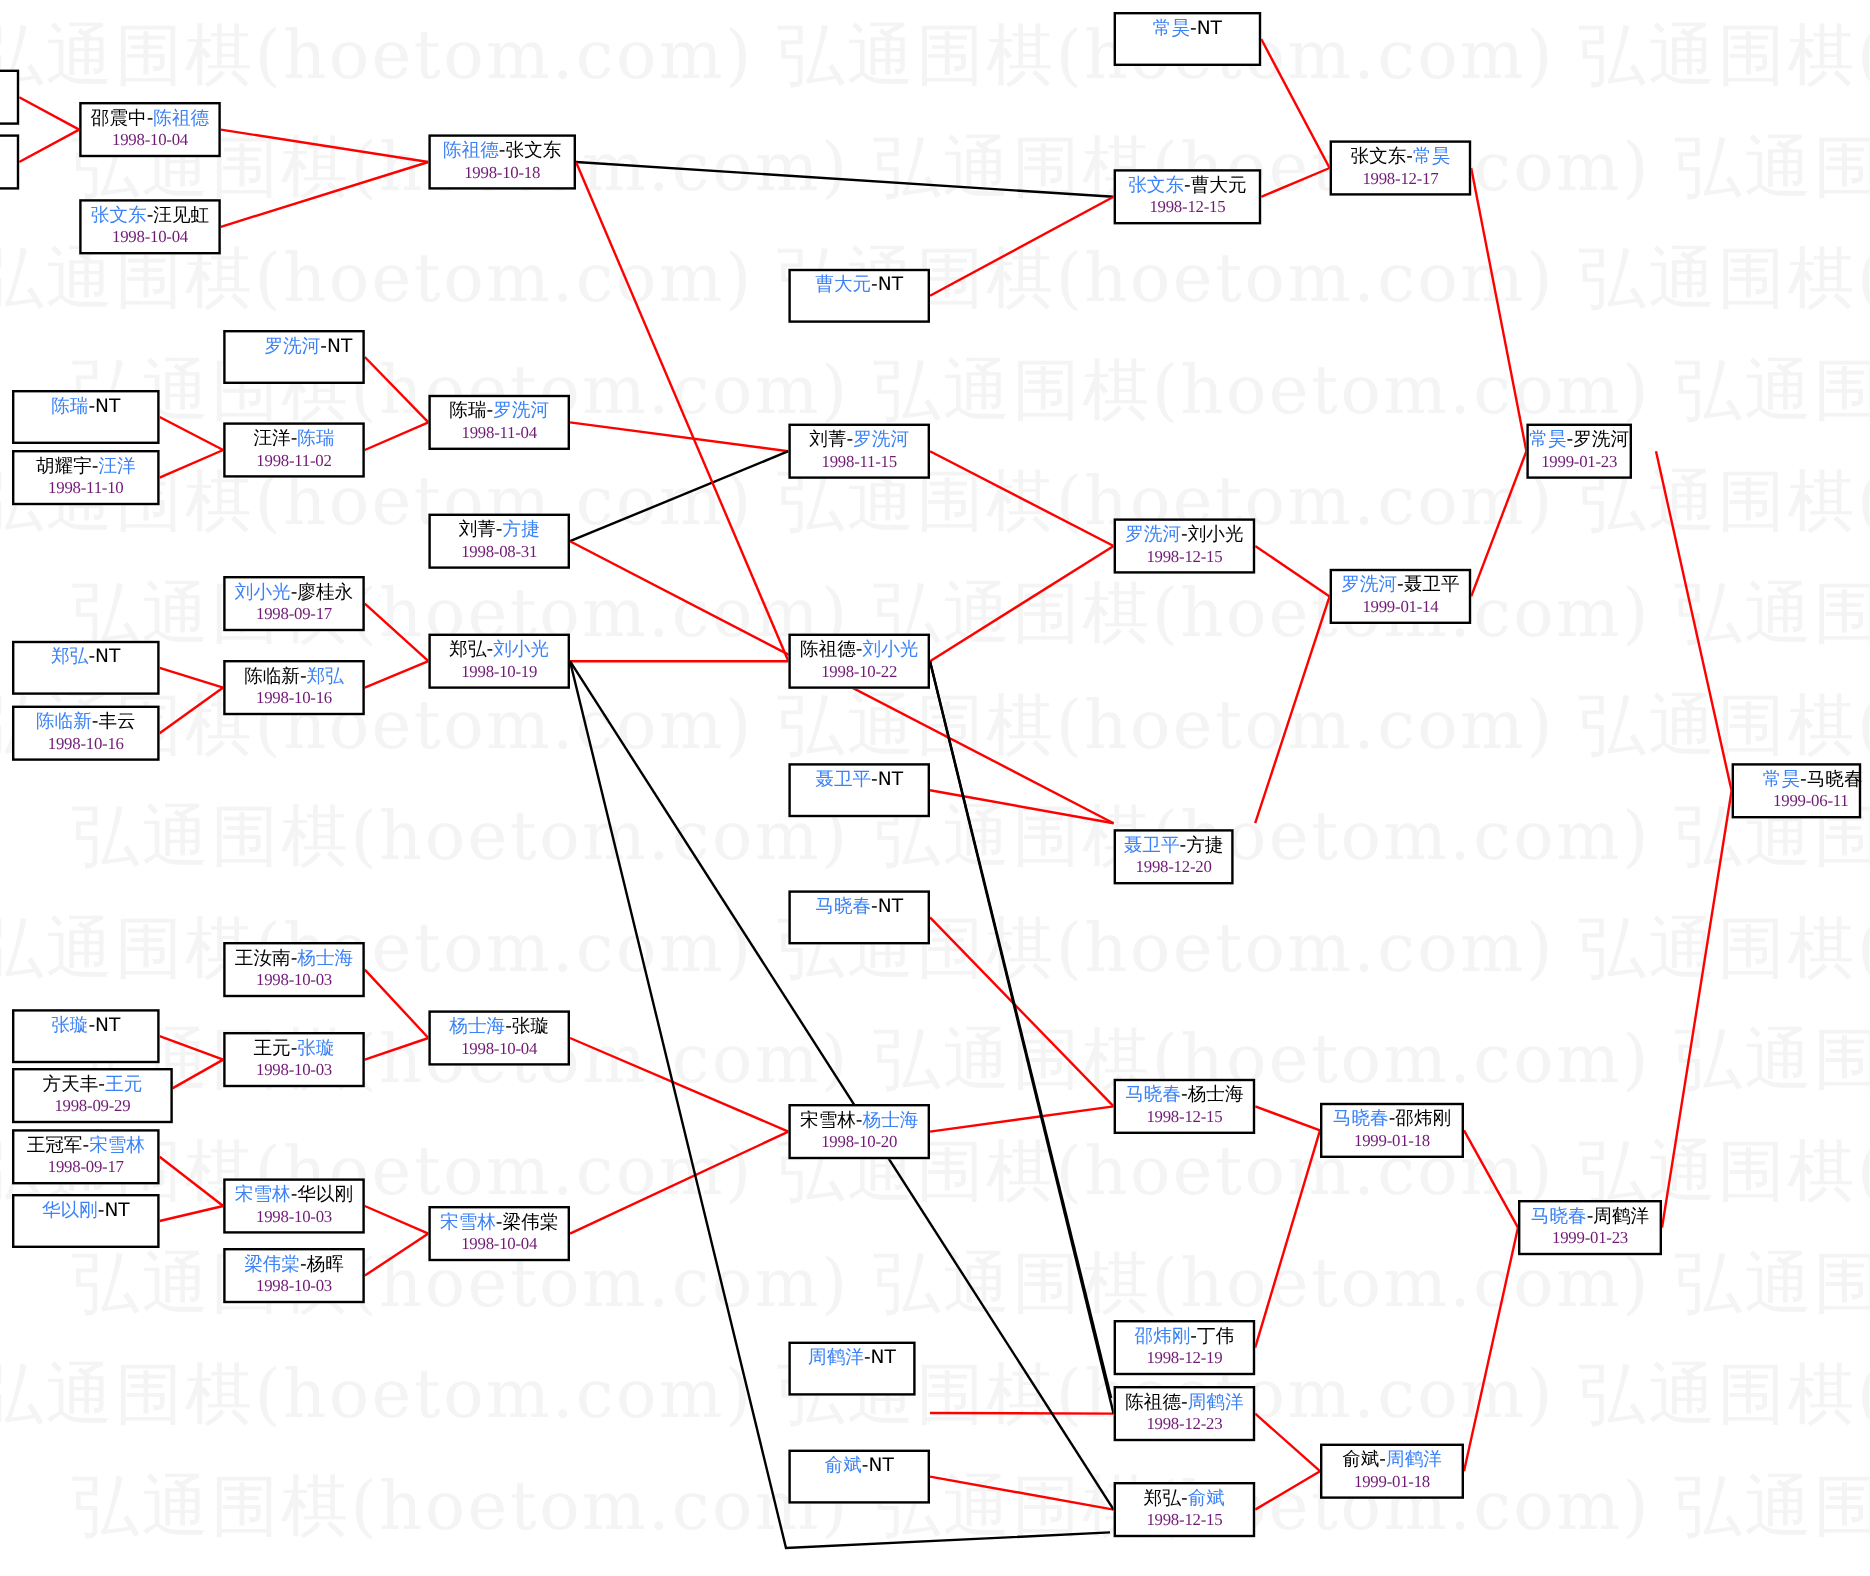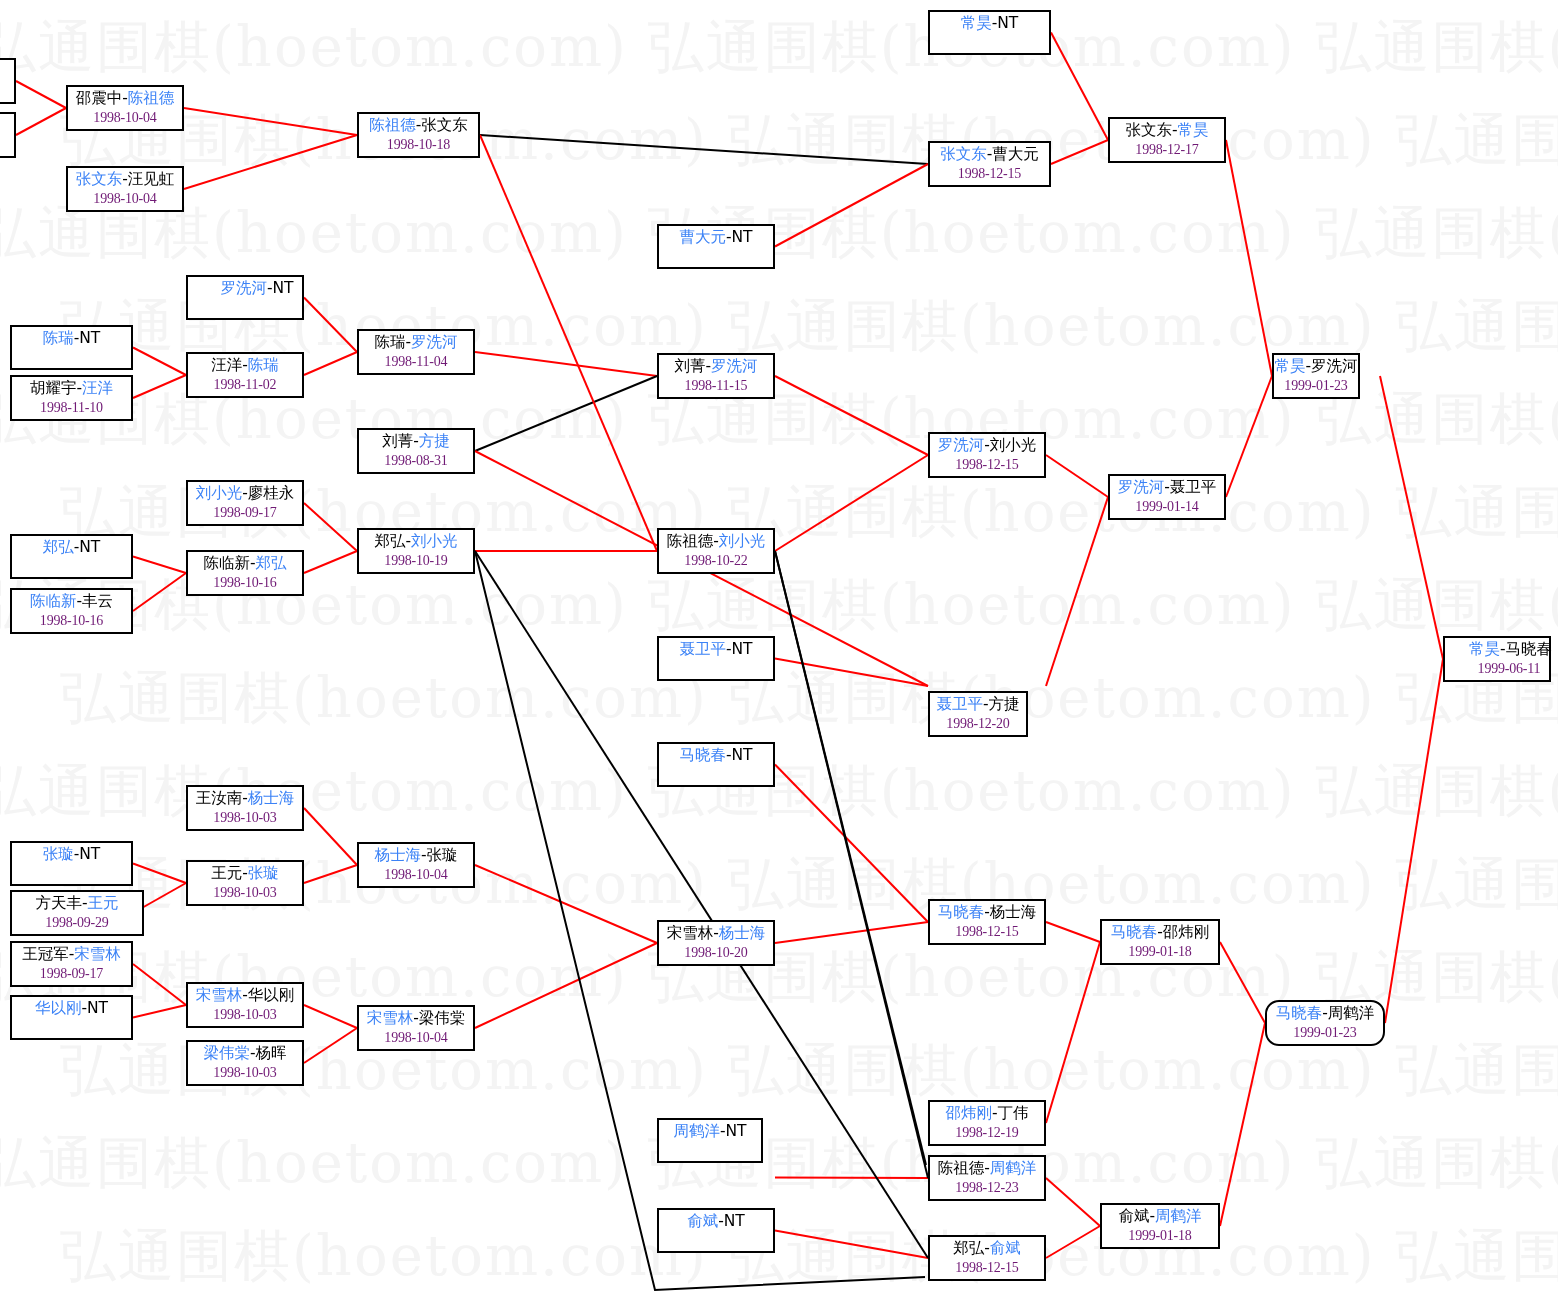--- a/index.html
+++ b/index.html
@@ -301,7 +301,7 @@
         <div class="players"><span class="lose">俞斌</span><span class="sep">-</span><span class="win">周鹤洋</span></div>
         <div class="date">1999-01-18</div>
       </div>
-      <div class="node" style="left: 1265px; top: 1000px; width: 120px; height: 46px; border-radius: 14px;">
+      <div class="node" style="left: 1265px; top: 1000px; width: 120px; height: 46px;">
         <div class="players"><span class="win">马晓春</span><span class="sep">-</span><span class="lose">周鹤洋</span></div>
         <div class="date">1999-01-23</div>
       </div>

